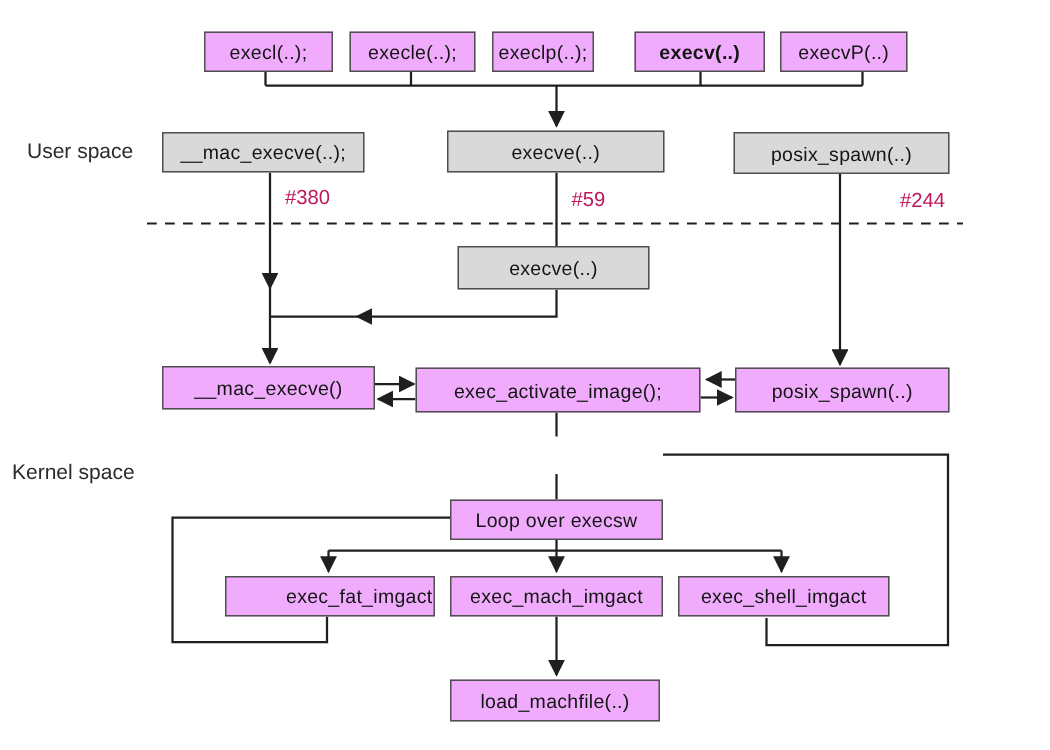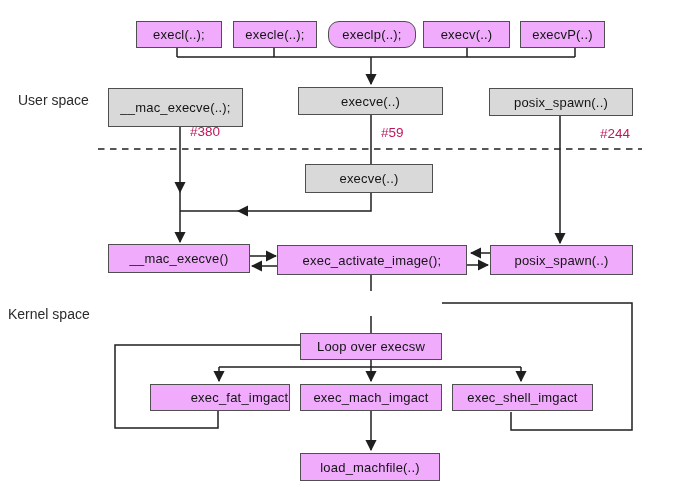--- a/index.html
+++ b/index.html
@@ -73,7 +73,7 @@
 
   <div class="node" style="left:136px;top:21px;width:86px;height:27px;">execl(..);</div>
   <div class="node" style="left:233px;top:21px;width:84px;height:27px;">execle(..);</div>
-  <div class="node" style="left:328px;top:21px;width:88px;height:27px;border-radius:11px;">execlp(..);</div>
+  <div class="node" style="left:328px;top:21px;width:68px;height:27px;">execlp(..);</div>
   <div class="node" style="left:423px;top:21px;width:87px;height:27px;">execv(..)</div>
   <div class="node" style="left:520px;top:21px;width:85px;height:27px;">execvP(..)</div>
 

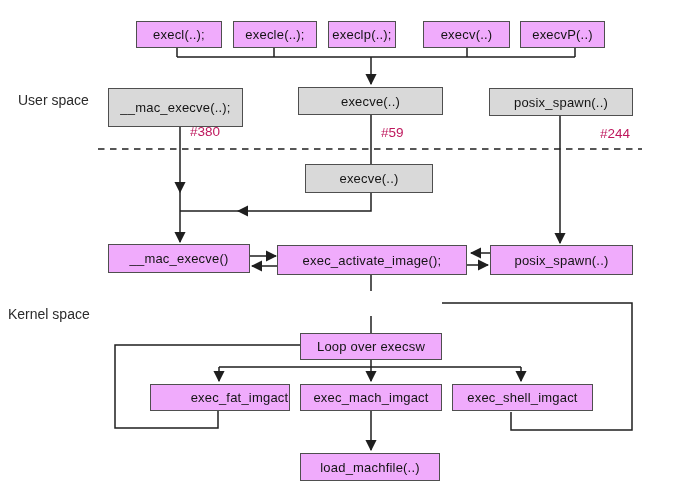--- a/index.html
+++ b/index.html
@@ -74,7 +74,7 @@
   <div class="node" style="left:136px;top:21px;width:86px;height:27px;">execl(..);</div>
   <div class="node" style="left:233px;top:21px;width:84px;height:27px;">execle(..);</div>
   <div class="node" style="left:328px;top:21px;width:68px;height:27px;">execlp(..);</div>
-  <div class="node" style="left:423px;top:21px;width:87px;height:27px;">execv(..)</div>
+  <div class="node" style="left:423px;top:21px;width:87px;height:27px;font-weight:bold;">execv(..)</div>
   <div class="node" style="left:520px;top:21px;width:85px;height:27px;">execvP(..)</div>
 
   <div class="node gray" style="left:108px;top:88px;width:135px;height:39px;">__mac_execve(..);</div>

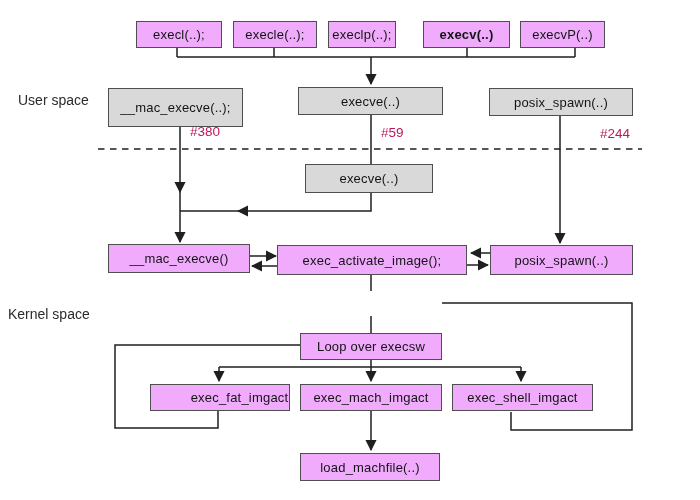--- a/index.html
+++ b/index.html
@@ -77,7 +77,7 @@
   <div class="node" style="left:423px;top:21px;width:87px;height:27px;font-weight:bold;">execv(..)</div>
   <div class="node" style="left:520px;top:21px;width:85px;height:27px;">execvP(..)</div>
 
-  <div class="node gray" style="left:108px;top:88px;width:135px;height:39px;">__mac_execve(..);</div>
+  <div class="node gray" style="left:108px;top:88px;width:135px;height:27px;">__mac_execve(..);</div>
   <div class="node gray" style="left:298px;top:87px;width:145px;height:28px;">execve(..)</div>
   <div class="node gray" style="left:489px;top:88px;width:144px;height:28px;">posix_spawn(..)</div>
 

